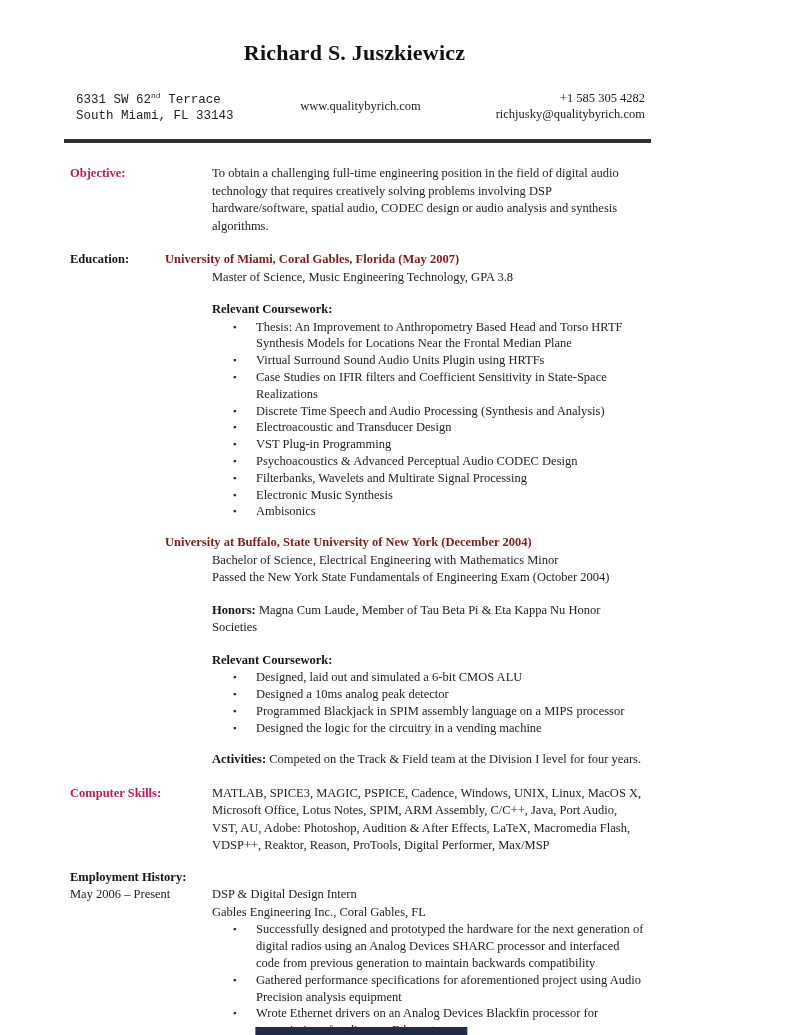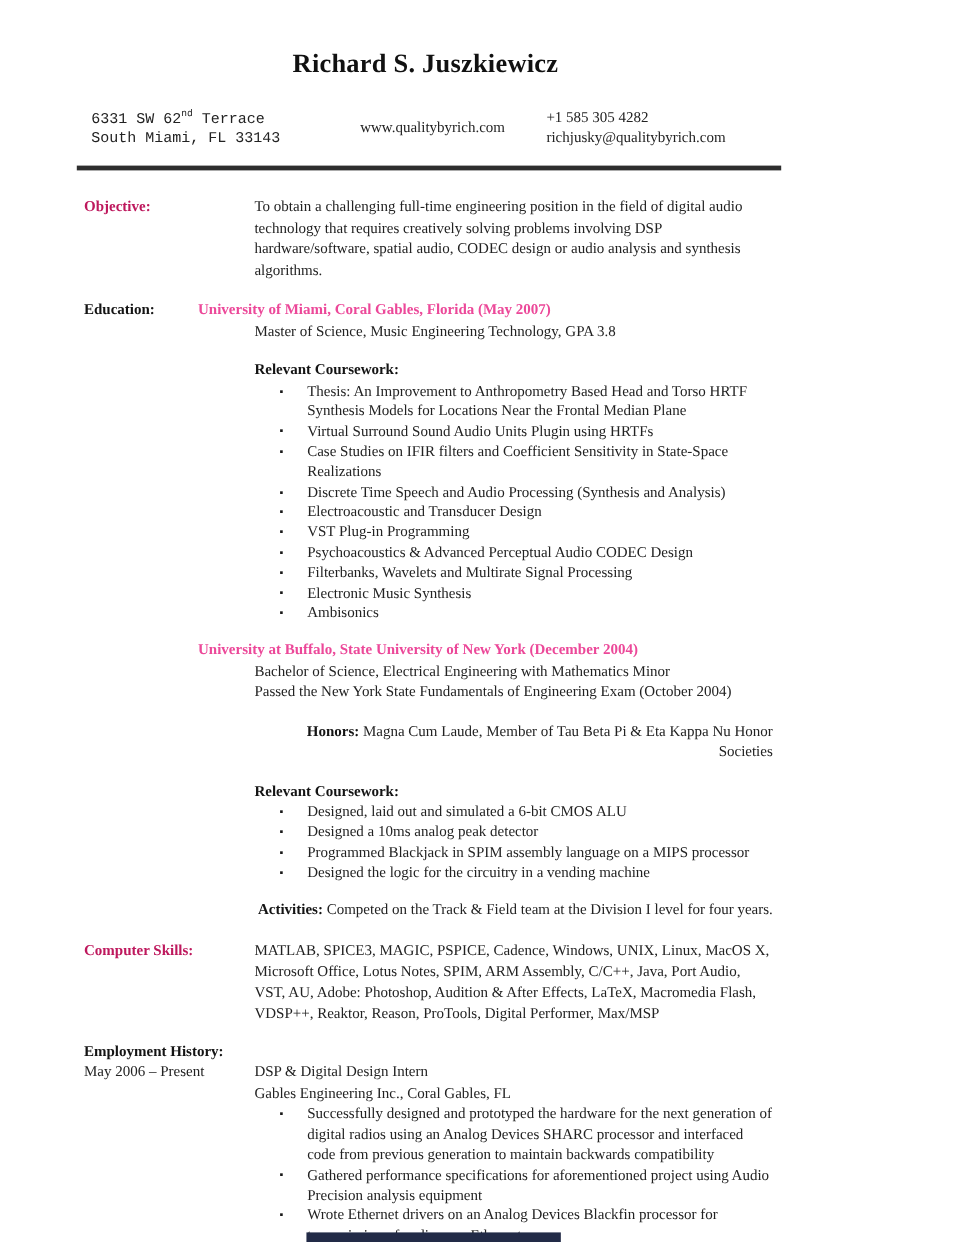--- a/index.html
+++ b/index.html
@@ -12,7 +12,7 @@
   .contact { display:flex; justify-content:space-between; align-items:center; margin-top:22px; padding:0 64px 0 76px; font-size:12.5px; line-height:16px; color:#222; }
   .contact .c-left { flex:1; text-align:left;font-family:Liberation Mono, monospace; }
   .contact .c-center { flex:1; text-align:center; }
-  .contact .c-right { flex:1; }
+  .contact .c-right { flex:1; text-align:right; }
   sup { font-size:8px; vertical-align:super; }
 
   .rule { margin:15px 58px 0 64px; height:4px; background:#2e2e2e; }

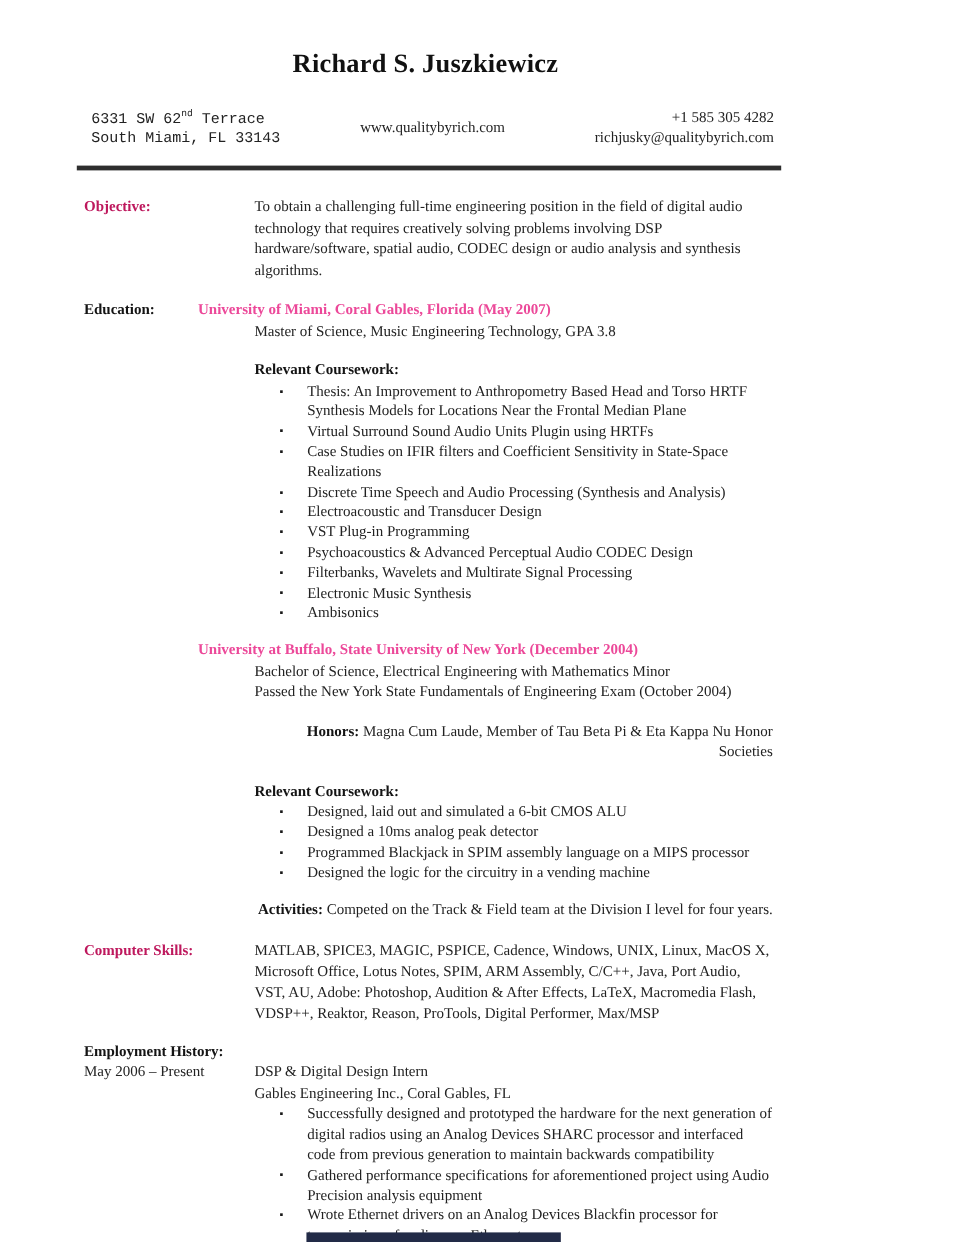--- a/index.html
+++ b/index.html
@@ -28,7 +28,7 @@
   .sec-education { margin-top:16px; position:relative; }
   .edu-label { position:absolute; left:0; top:0; font-weight:bold; color:#141414; }
   .edu-content { margin-left:95px; }
-  .school-h { font-weight:bold; color:#ec4899; }
+  .school-h { font-weight:bold; color:#7f1d1d; }
   .sub-line { margin-left:47px; }
   .cw-h { margin:15px 0 0 47px; font-weight:bold; color:#141414; }
   .kv { margin:15px 0 0 47px;text-align:right; }

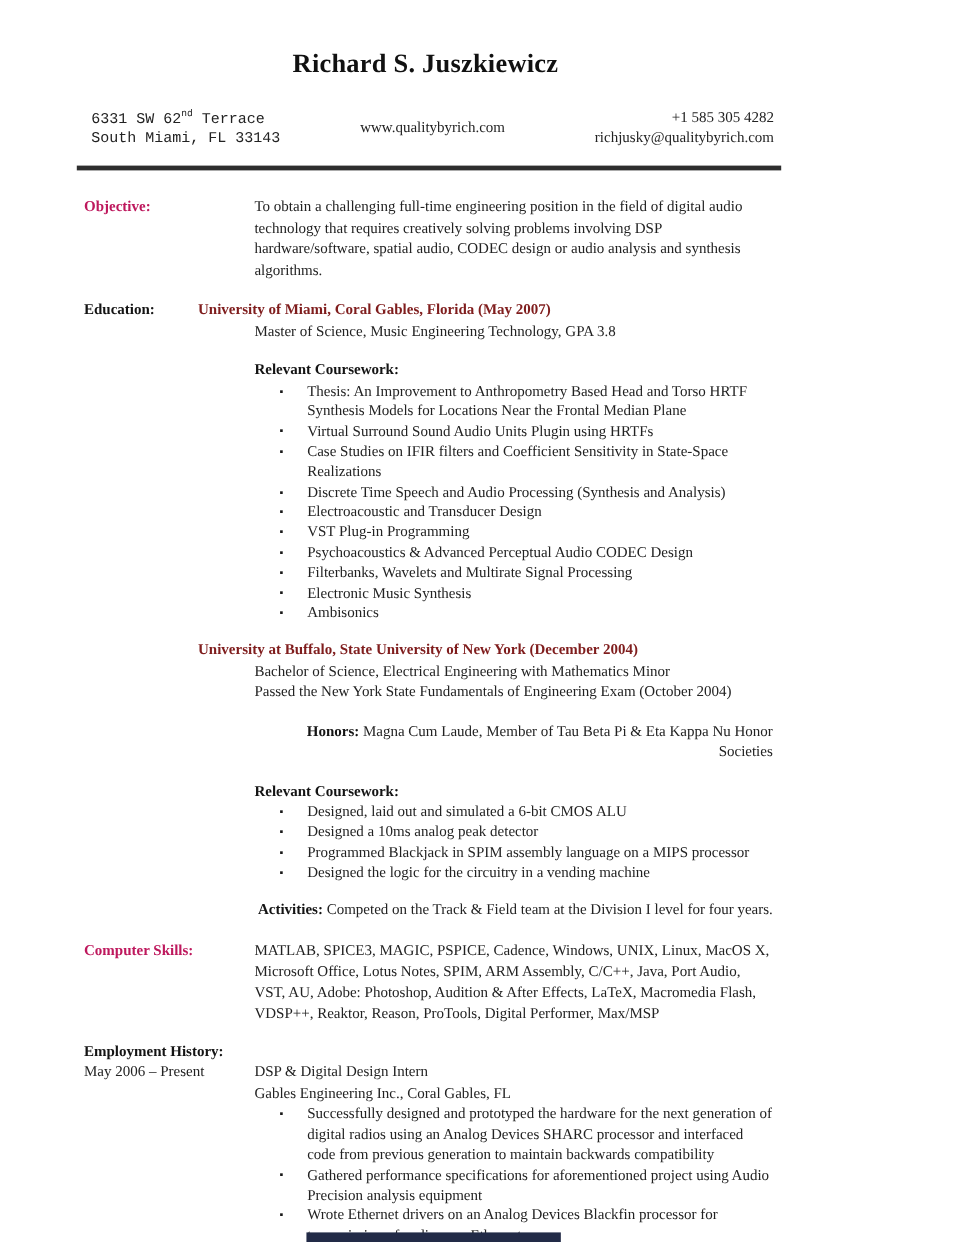--- a/index.html
+++ b/index.html
@@ -31,7 +31,7 @@
   .school-h { font-weight:bold; color:#7f1d1d; }
   .sub-line { margin-left:47px; }
   .cw-h { margin:15px 0 0 47px; font-weight:bold; color:#141414; }
-  .kv { margin:15px 0 0 47px;text-align:right; }
+  .kv { margin:15px 0 0 47px; }
   .kv b { color:#141414; }
   .school + .school { margin-top:14px; }
 

